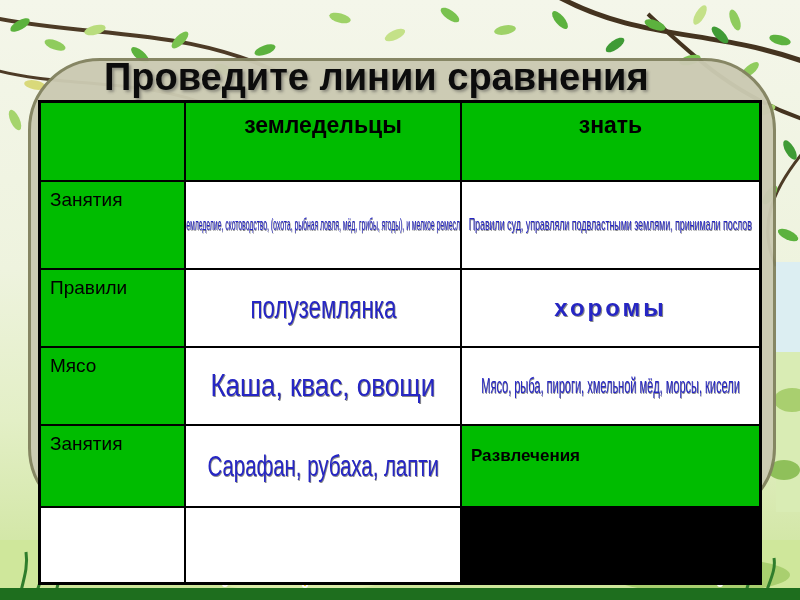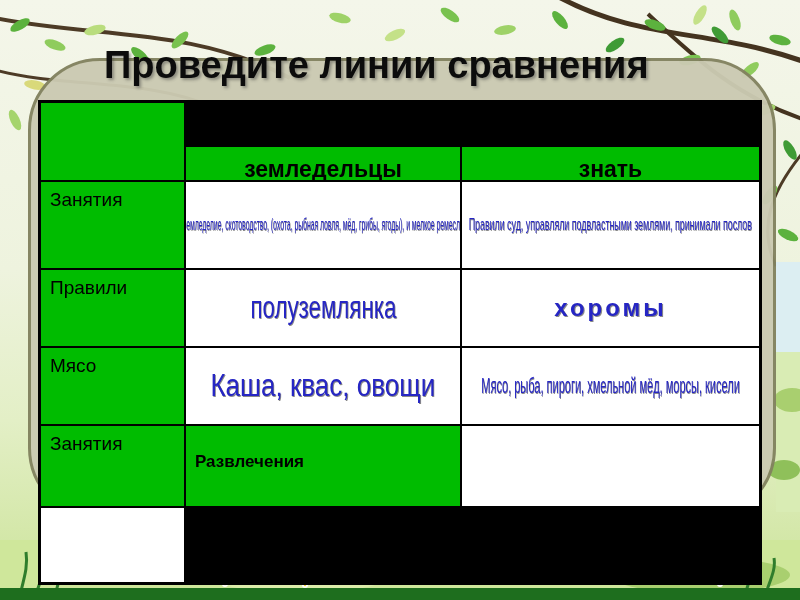--- a/index.html
+++ b/index.html
@@ -15,7 +15,7 @@
     box-sizing:border-box;opacity:.96;
   }
   .title{
-    position:absolute;left:104px;top:44px;width:600px;
+    position:absolute;left:104px;top:56px;width:600px;
     font-size:38px;font-weight:bold;color:#0c0c0c;letter-spacing:0px;
     text-shadow:2px 2px 3px rgba(60,60,60,.45);white-space:nowrap;
   }

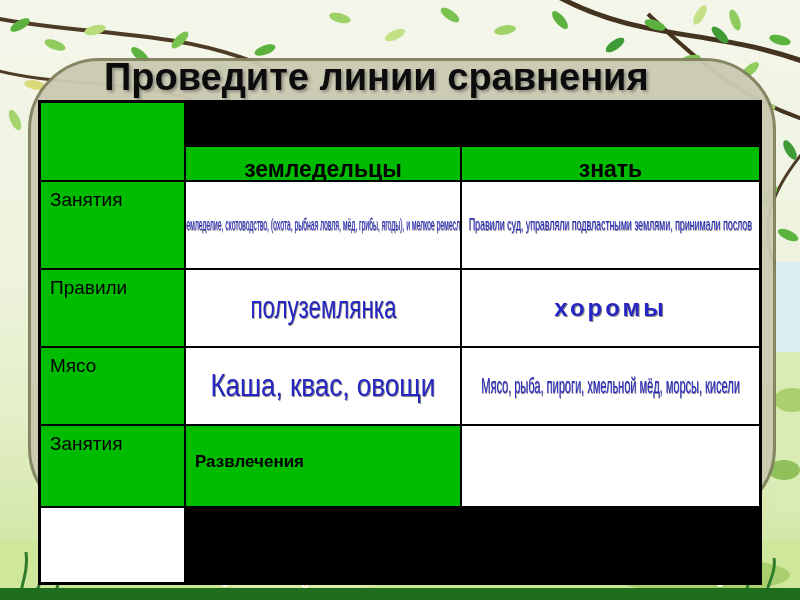--- a/index.html
+++ b/index.html
@@ -27,7 +27,7 @@
   }
   .c{background:#fff;display:flex;align-items:center;justify-content:center;overflow:hidden;}
   .green{background:#00bc00;}
-  .hdr{align-items:flex-start;padding-top:9px;font-weight:bold;font-size:23px;color:#000;box-sizing:border-box;margin-top:44px;}
+  .hdr{align-items:flex-start;padding-top:9px;font-weight:bold;font-size:23px;color:#000;box-sizing:border-box;}
   .lbl{align-items:flex-start;justify-content:flex-start;padding:7px 2px 0 9px;font-size:19px;color:#000;box-sizing:border-box;}
   .lblsm{font-size:17px;font-weight:bold;padding-top:26px;}
   .b{color:#2626c4;white-space:nowrap;text-shadow:1px 1px 0 rgba(40,40,40,.55);}

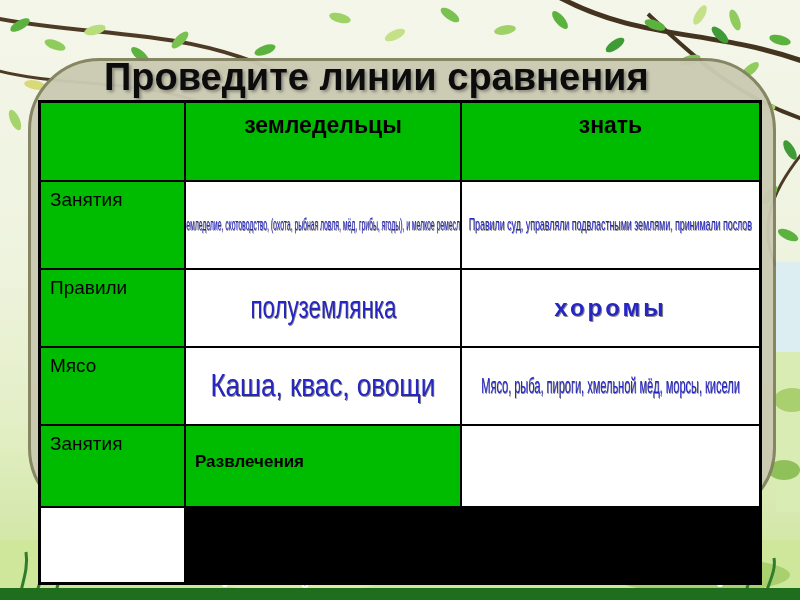--- a/index.html
+++ b/index.html
@@ -152,6 +152,9 @@
     </div>
 
     <div class="c green lbl">Занятия</div>
+    <div class="c">
+      <span class="b od1">Сарафан, рубаха, лапти</span>
+    </div>
 
     <div class="c green lbl lblsm">Развлечения</div>
     <div class="c">

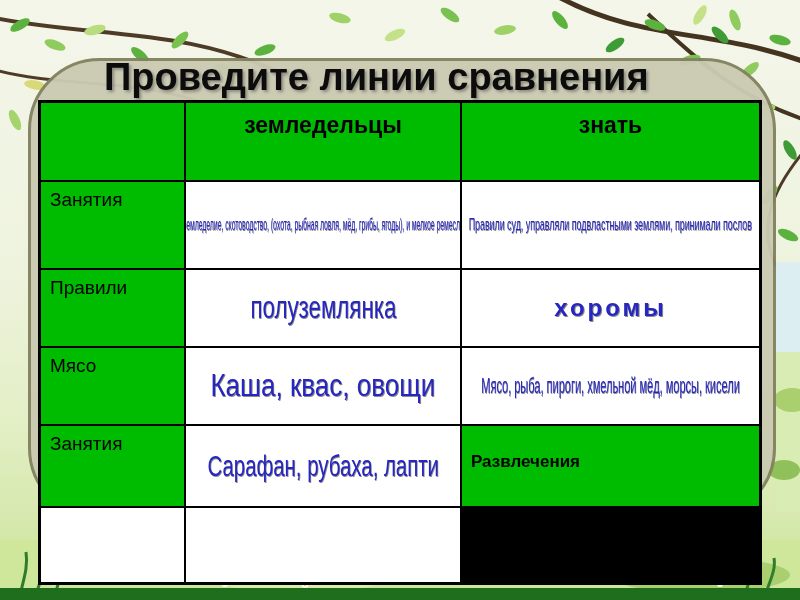--- a/index.html
+++ b/index.html
@@ -29,7 +29,7 @@
   .green{background:#00bc00;}
   .hdr{align-items:flex-start;padding-top:9px;font-weight:bold;font-size:23px;color:#000;box-sizing:border-box;}
   .lbl{align-items:flex-start;justify-content:flex-start;padding:7px 2px 0 9px;font-size:19px;color:#000;box-sizing:border-box;}
-  .lblsm{font-size:17px;font-weight:bold;padding-top:26px;}
+  .lblsm{font-size:17px;font-weight:bold;padding-top:20px;}
   .b{color:#2626c4;white-space:nowrap;text-shadow:1px 1px 0 rgba(40,40,40,.55);}
   .sq40{font-size:17px;transform:scaleX(.40);}
   .sq52{font-size:17px;transform:scaleX(.52);}

